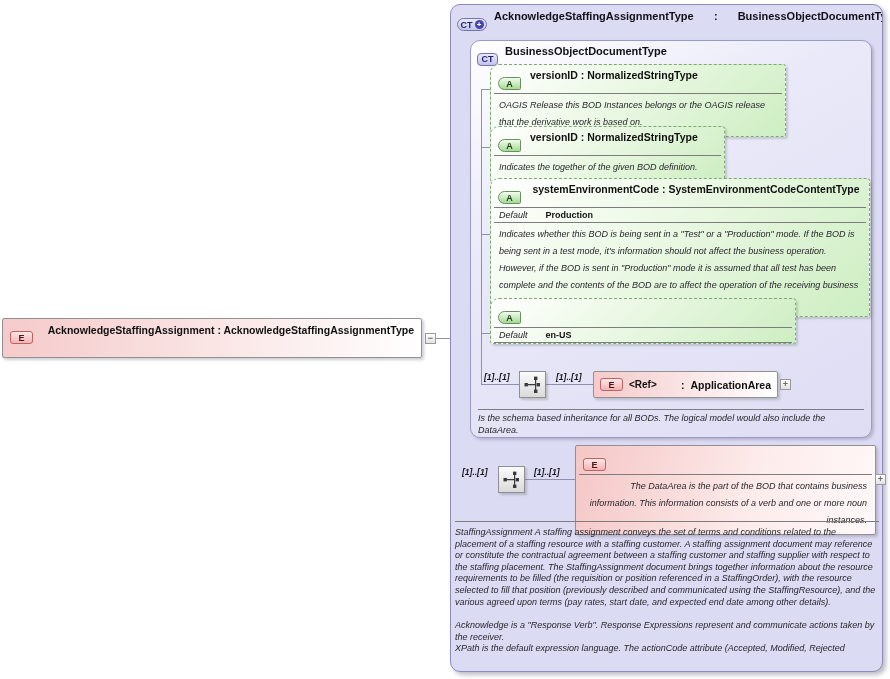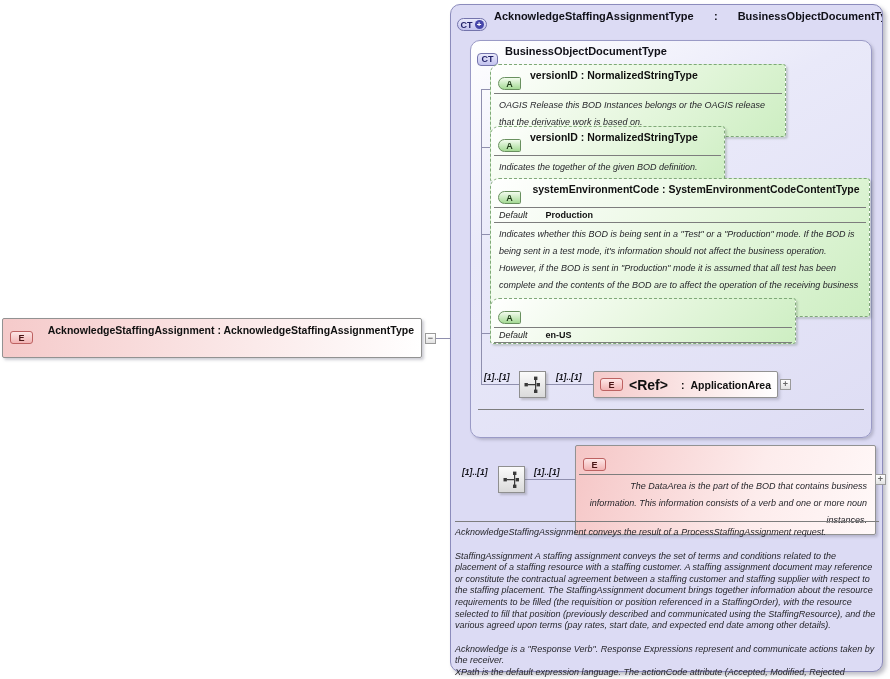--- a/index.html
+++ b/index.html
@@ -51,7 +51,7 @@
         border:1px solid #929292;border-radius:2px;box-shadow:2px 2px 3px rgba(110,110,130,.35);}
   .ebox .boxtitle{text-align:center;}
   .refbox{display:flex;gap:6px;align-items:center;padding:0 6px;}
-  .refname{font-weight:bold;font-size:14px;color:#101010;width:52px;}
+  .refname{font-weight:bold;font-size:10px;color:#101010;width:52px;}
   .refsep,.reftype{font-weight:bold;font-size:10.5px;color:#101010;}
   .dabox{background:linear-gradient(105deg,#f5c6c6 0%,#fdecec 60%,#fff8f8 100%);}
   

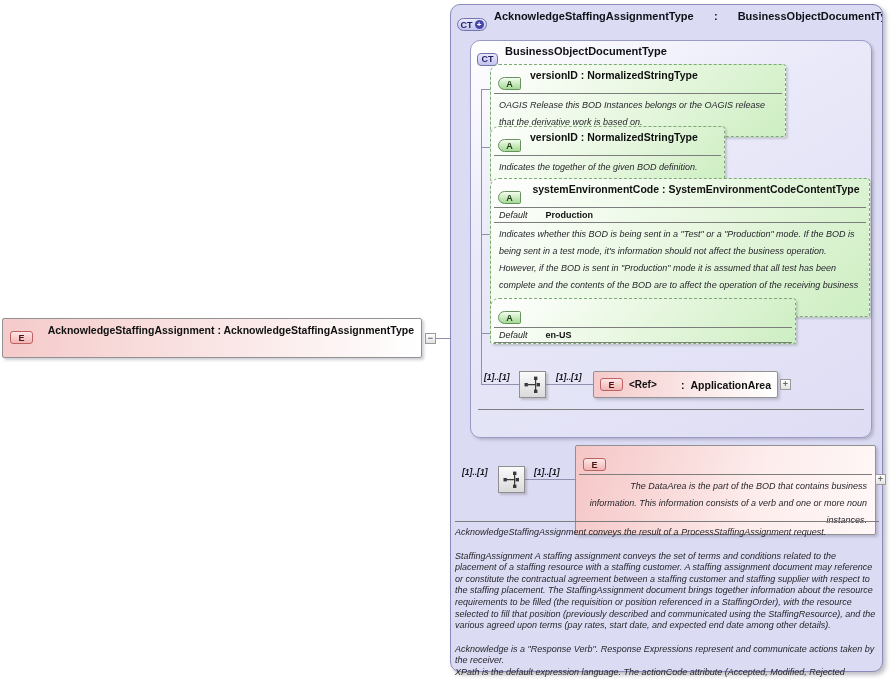--- a/index.html
+++ b/index.html
@@ -185,6 +185,7 @@
   <div class="toggle" style="left:780px;top:379px">+</div>
 
   <div class="hline" style="left:478px;top:409px;width:386px;border-top-color:#7d7d7d"></div>
+  <div class="innerannot">Is the schema based inheritance for all BODs. The logical model would also include the DataArea.</div>
 
   <div class="card" style="left:462px;top:467px">[1]..[1]</div>
   <div class="seqicon" style="left:498px;top:466px">

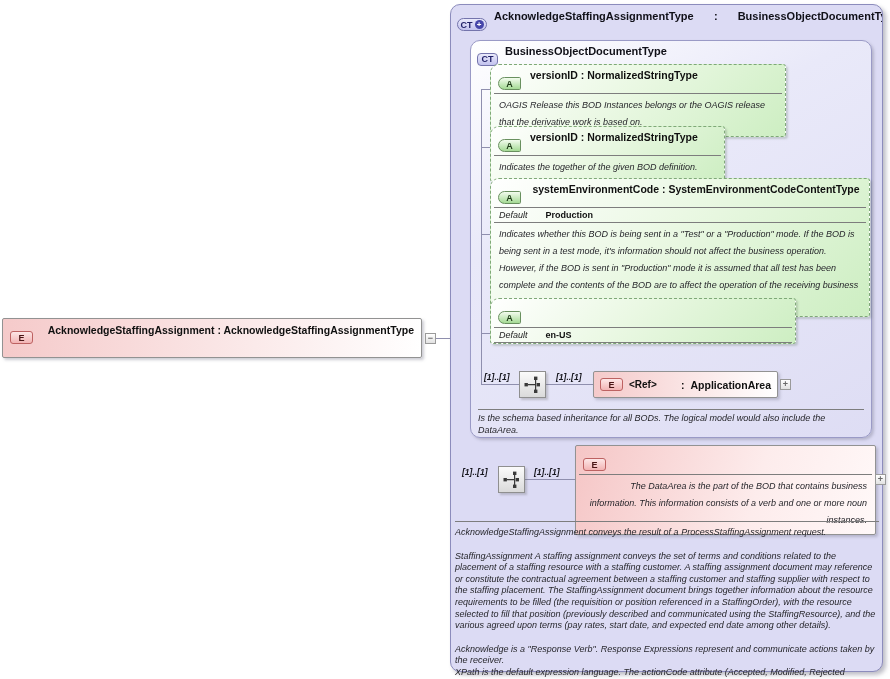--- a/index.html
+++ b/index.html
@@ -209,7 +209,6 @@
 
   <div class="hline" style="left:455px;top:521px;width:424px;border-top-color:#7d7d7d"></div>
   <div class="footer">
-    <p>AcknowledgeStaffingAssignment conveys the result of a ProcessStaffingAssignment request.</p>
     <p>StaffingAssignment  A staffing assignment conveys the set of terms and conditions related to the placement of a staffing resource with a staffing customer. A staffing assignment document may reference or constitute the contractual agreement between a staffing customer and staffing supplier with respect to the staffing placement. The StaffingAssignment document brings together information about the resource requirements to be filled (the requisition or position referenced in a StaffingOrder), with the resource selected to fill that position (previously described and communicated using the StaffingResource), and the various agreed upon terms (pay rates, start date, and expected end date among other details).</p>
     <p class="tight">Acknowledge is a "Response Verb". Response Expressions represent and communicate actions taken by the receiver.</p>
     <p class="tight">XPath is the default expression language. The actionCode attribute (Accepted, Modified, Rejected</p>

